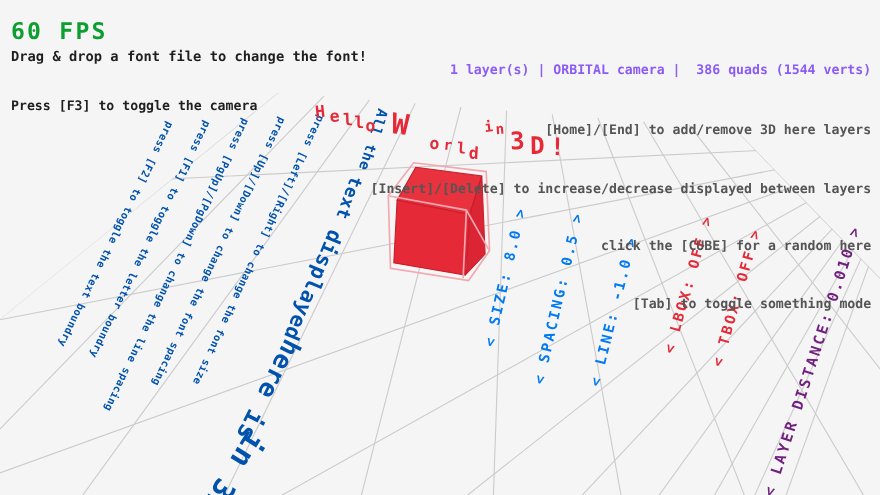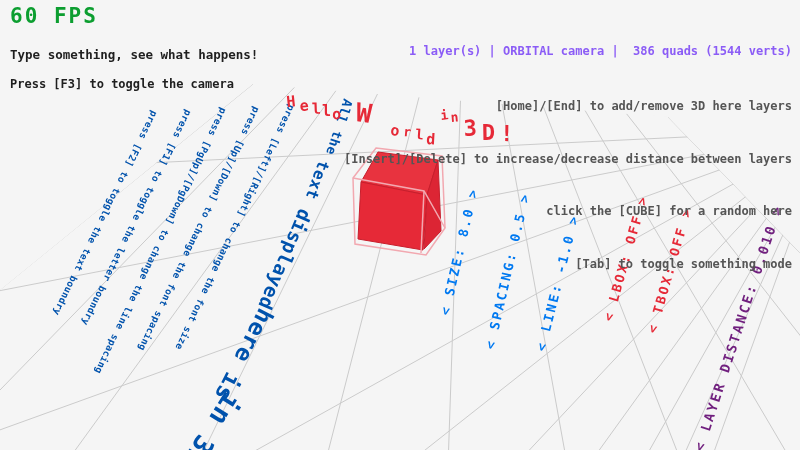--- a/index.html
+++ b/index.html
@@ -6,7 +6,7 @@
   .stage{position:relative;width:800px;height:450px;background:#F5F5F5;overflow:hidden;
          font-family:"DejaVu Sans Mono", monospace;}
   svg{position:absolute;left:0;top:0;}
-  .hud{position:absolute;left:0;top:0;width:800px;height:352px;pointer-events:none;}
+  .hud{position:absolute;left:0;top:12px;width:800px;height:352px;pointer-events:none;}
   .hud div{position:absolute;white-space:pre;}
   .fps{left:10px;top:4px;font-size:21px;font-weight:bold;letter-spacing:2px;}
   .hint1{left:10px;top:31px;font-size:12.5px;font-weight:bold;}

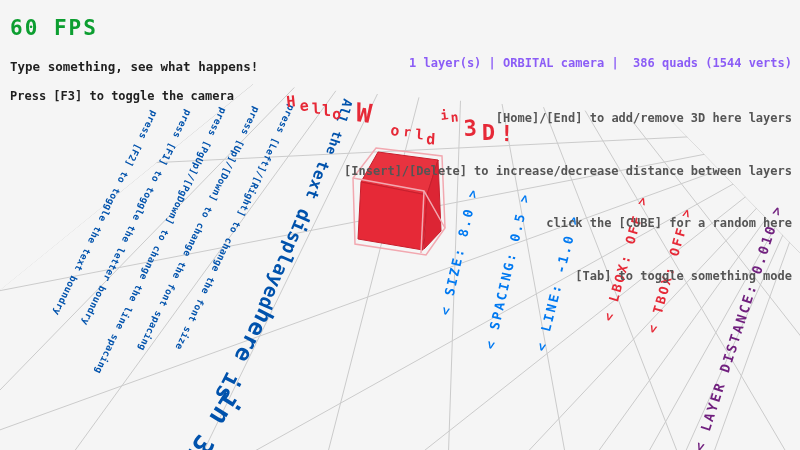--- a/index.html
+++ b/index.html
@@ -112,6 +112,7 @@
 
   <div class="hud">
     <div class="fps" style="color: rgb(12, 158, 48);">60 FPS</div>
+    <div class="hint1" style="color: rgb(31, 31, 31);">Drag &amp; drop a font file to change the font!</div>
     <div class="hint2" style="color: rgb(31, 31, 31);">Type something, see what happens!</div>
     <div class="hint3" style="color: rgb(31, 31, 31);">Press [F3] to toggle the camera</div>
     <div class="rightcol">

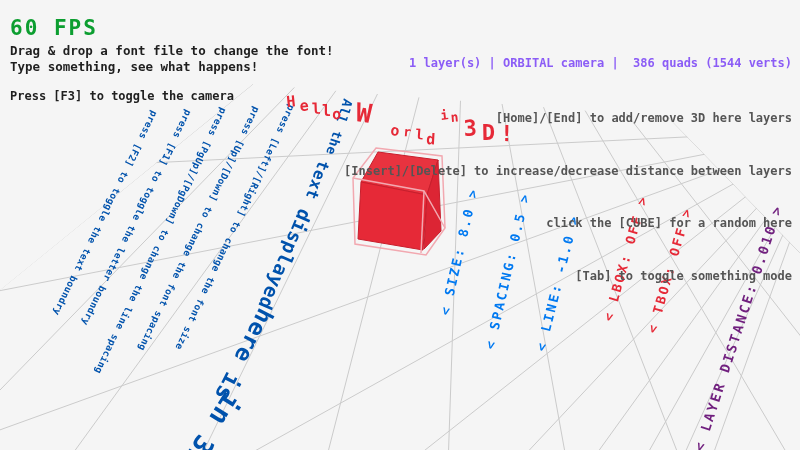--- a/index.html
+++ b/index.html
@@ -113,7 +113,6 @@
   <div class="hud">
     <div class="fps" style="color: rgb(12, 158, 48);">60 FPS</div>
     <div class="hint1" style="color: rgb(31, 31, 31);">Drag &amp; drop a font file to change the font!</div>
-    <div class="hint2" style="color: rgb(31, 31, 31);">Type something, see what happens!</div>
     <div class="hint3" style="color: rgb(31, 31, 31);">Press [F3] to toggle the camera</div>
     <div class="rightcol">
       <div class="status" style="color: #8b5cf6;">1 layer(s) | ORBITAL camera |  386 quads (1544 verts)</div>

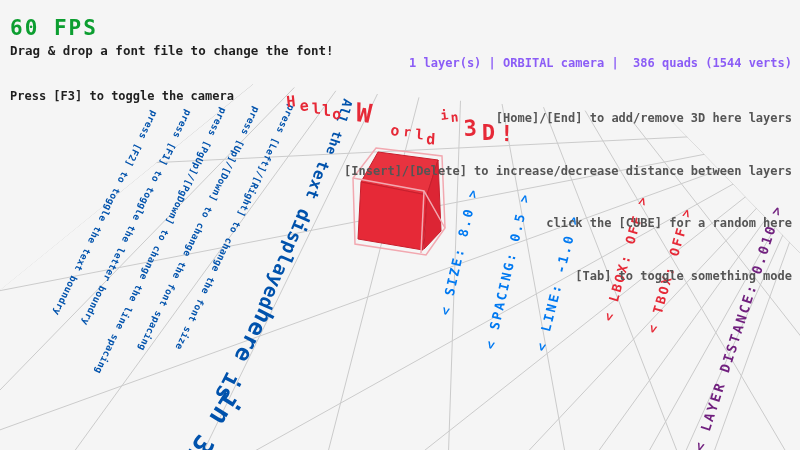--- a/index.html
+++ b/index.html
@@ -117,7 +117,7 @@
     <div class="rightcol">
       <div class="status" style="color: #8b5cf6;">1 layer(s) | ORBITAL camera |  386 quads (1544 verts)</div>
       <div class="helpline" style="color: rgb(85, 85, 85);">[Home]/[End] to add/remove 3D here layers</div>
-      <div class="helpline" style="color: rgb(85, 85, 85);">[Insert]/[Delete] to increase/decrease distance between layers</div>
+      <div class="helpline" style="color: rgb(85, 85, 85);">[Insert]/[Delete] to increase/decrease displayed between layers</div>
       <div class="helpline" style="color: rgb(85, 85, 85);">click the [CUBE] for a random here</div>
       <div class="helpline" style="color: rgb(85, 85, 85);">[Tab] to toggle something mode</div>
     </div>

